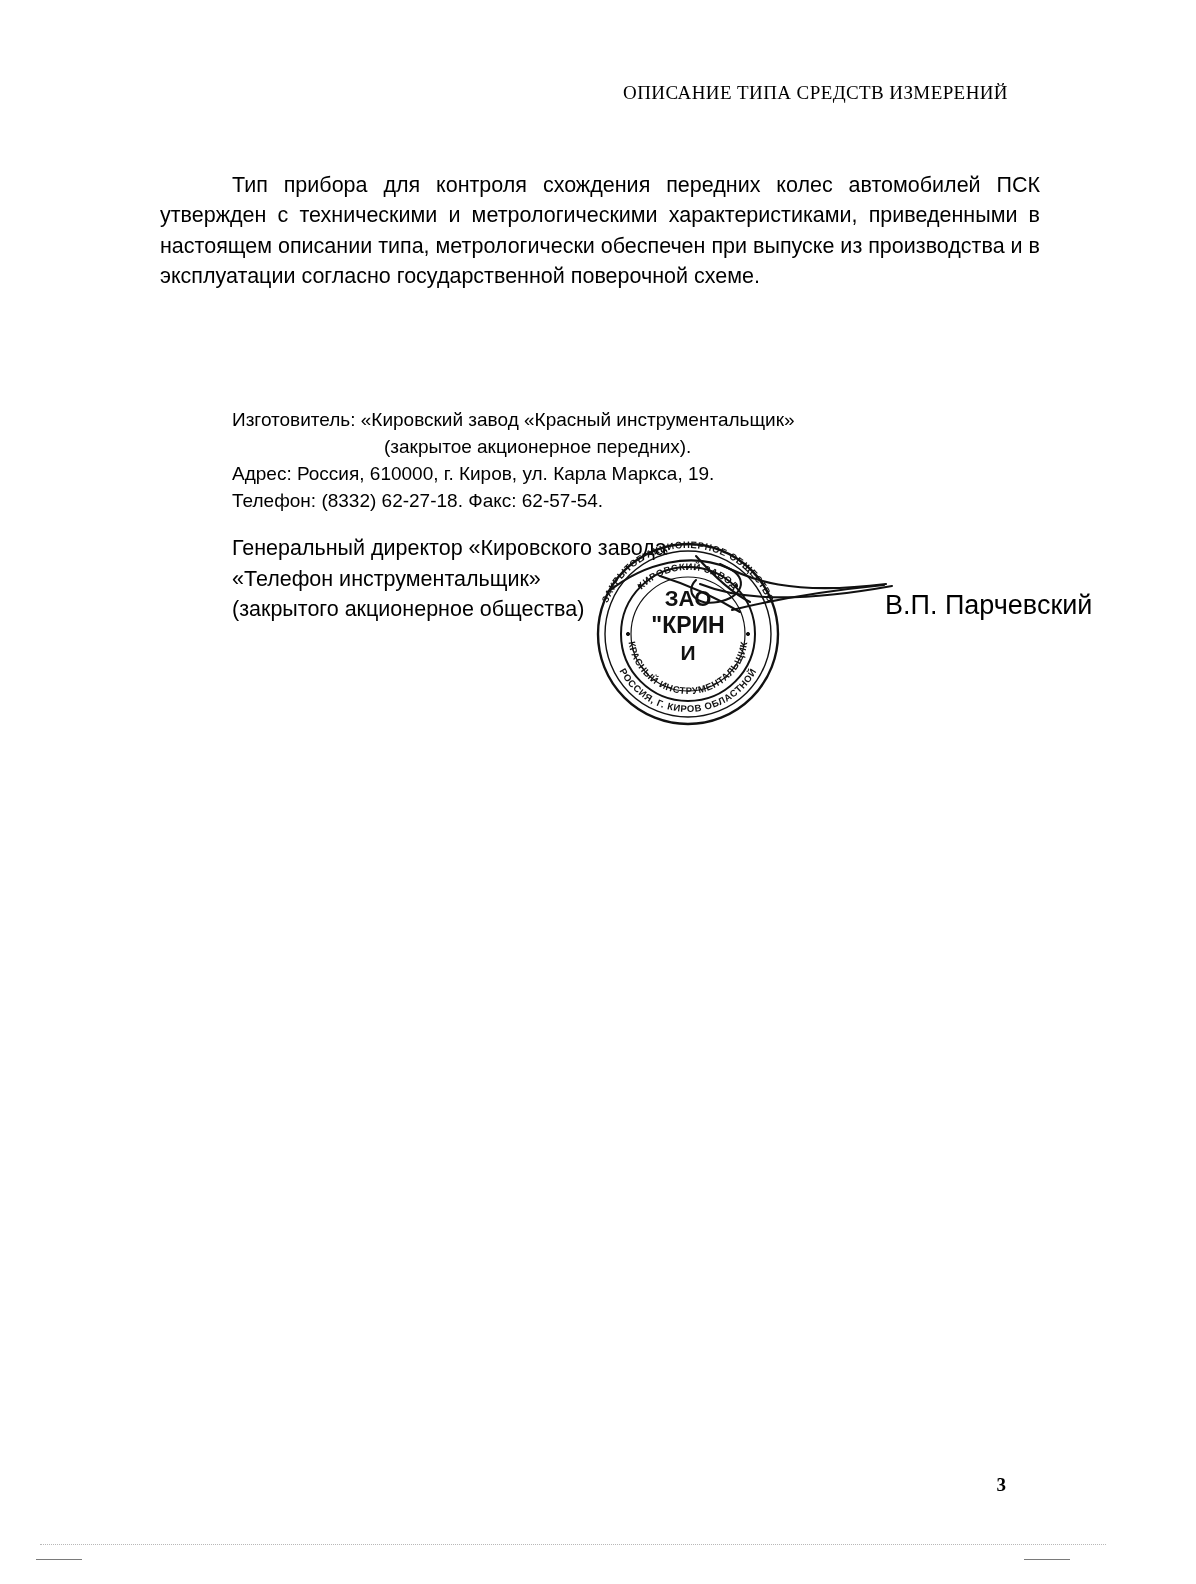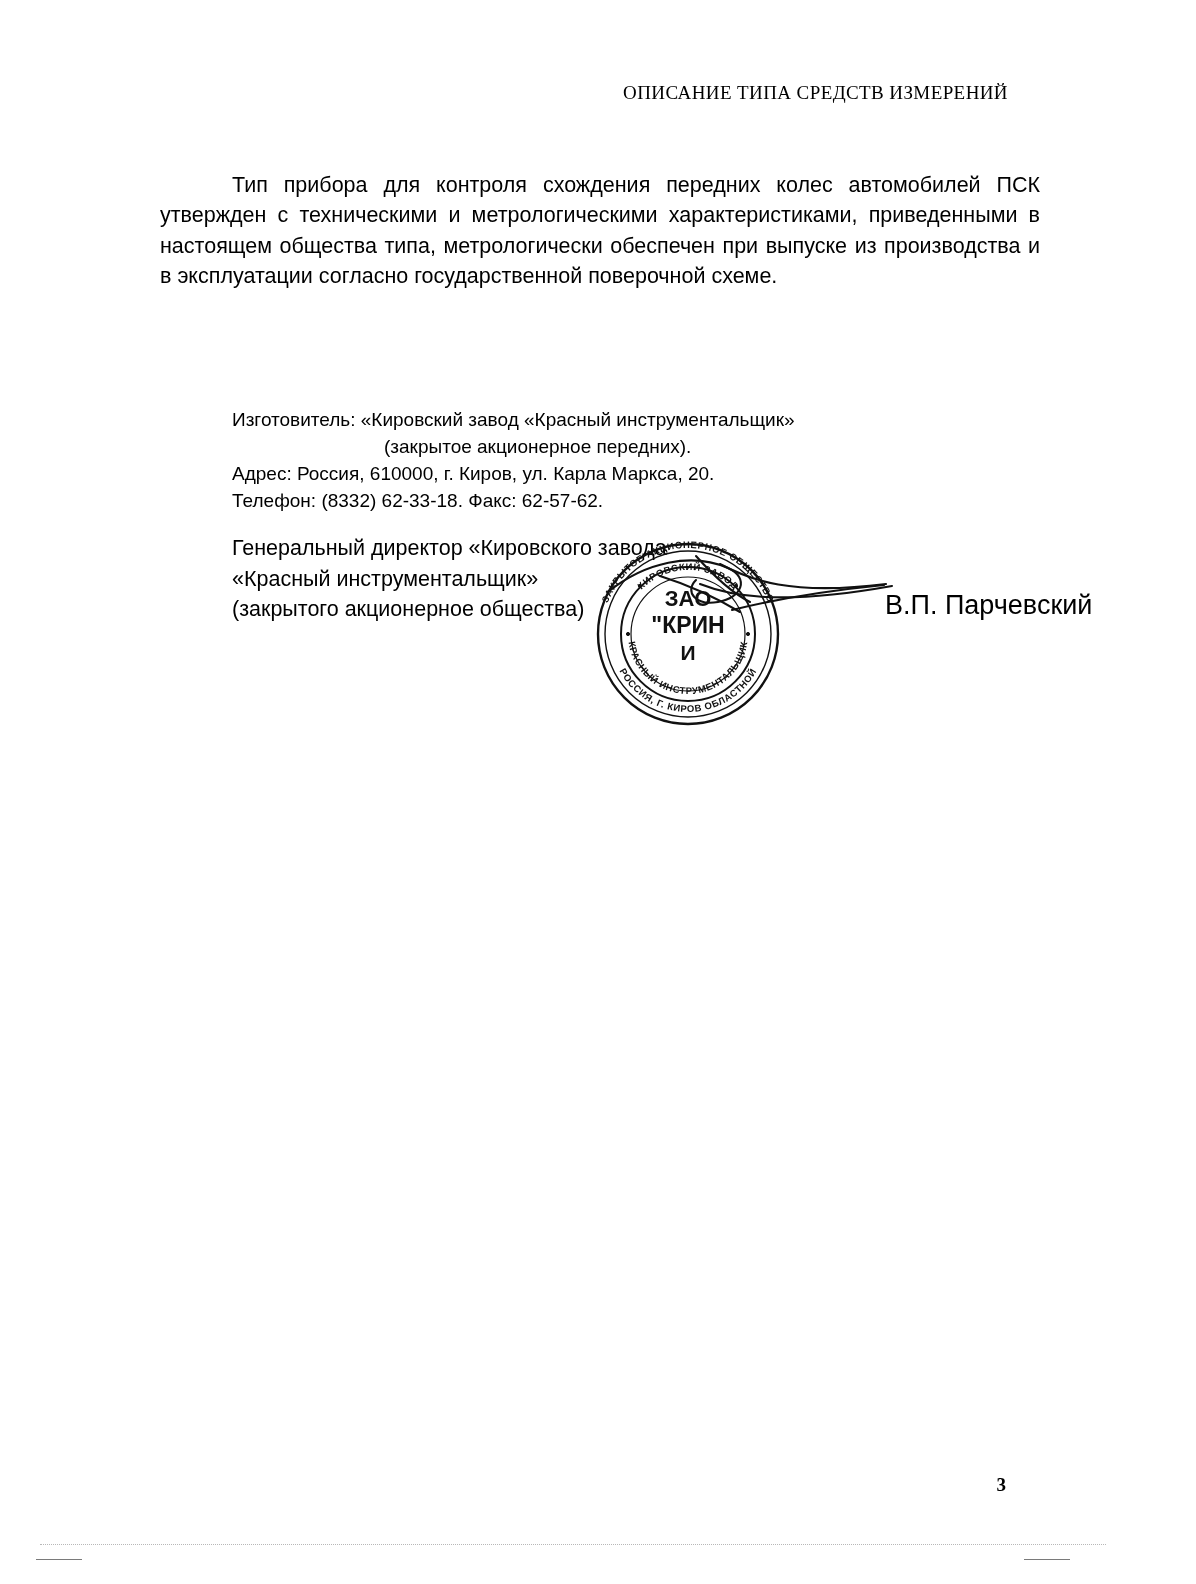--- a/index.html
+++ b/index.html
@@ -145,7 +145,7 @@
 
   <div class="header">ОПИСАНИЕ ТИПА СРЕДСТВ ИЗМЕРЕНИЙ</div>
 
-  <p class="intro">Тип прибора для контроля схождения передних колес автомобилей ПСК утвержден с техническими и метрологическими характеристиками, приведенными в настоящем общества типа, метрологически обеспечен при выпуске из производства и в эксплуатации согласно государственной поверочной схеме.</p>
+  <p class="intro">Тип прибора для контроля схождения передних колес автомобилей ПСК утвержден с техническими и метрологическими характеристиками, приведенными в настоящем описании типа, метрологически обеспечен при выпуске из производства и в эксплуатации согласно государственной поверочной схеме.</p>
 
   <div class="block-manufacturer">
     <div>Изготовитель: «Кировский завод «Красный инструментальщик»</div>

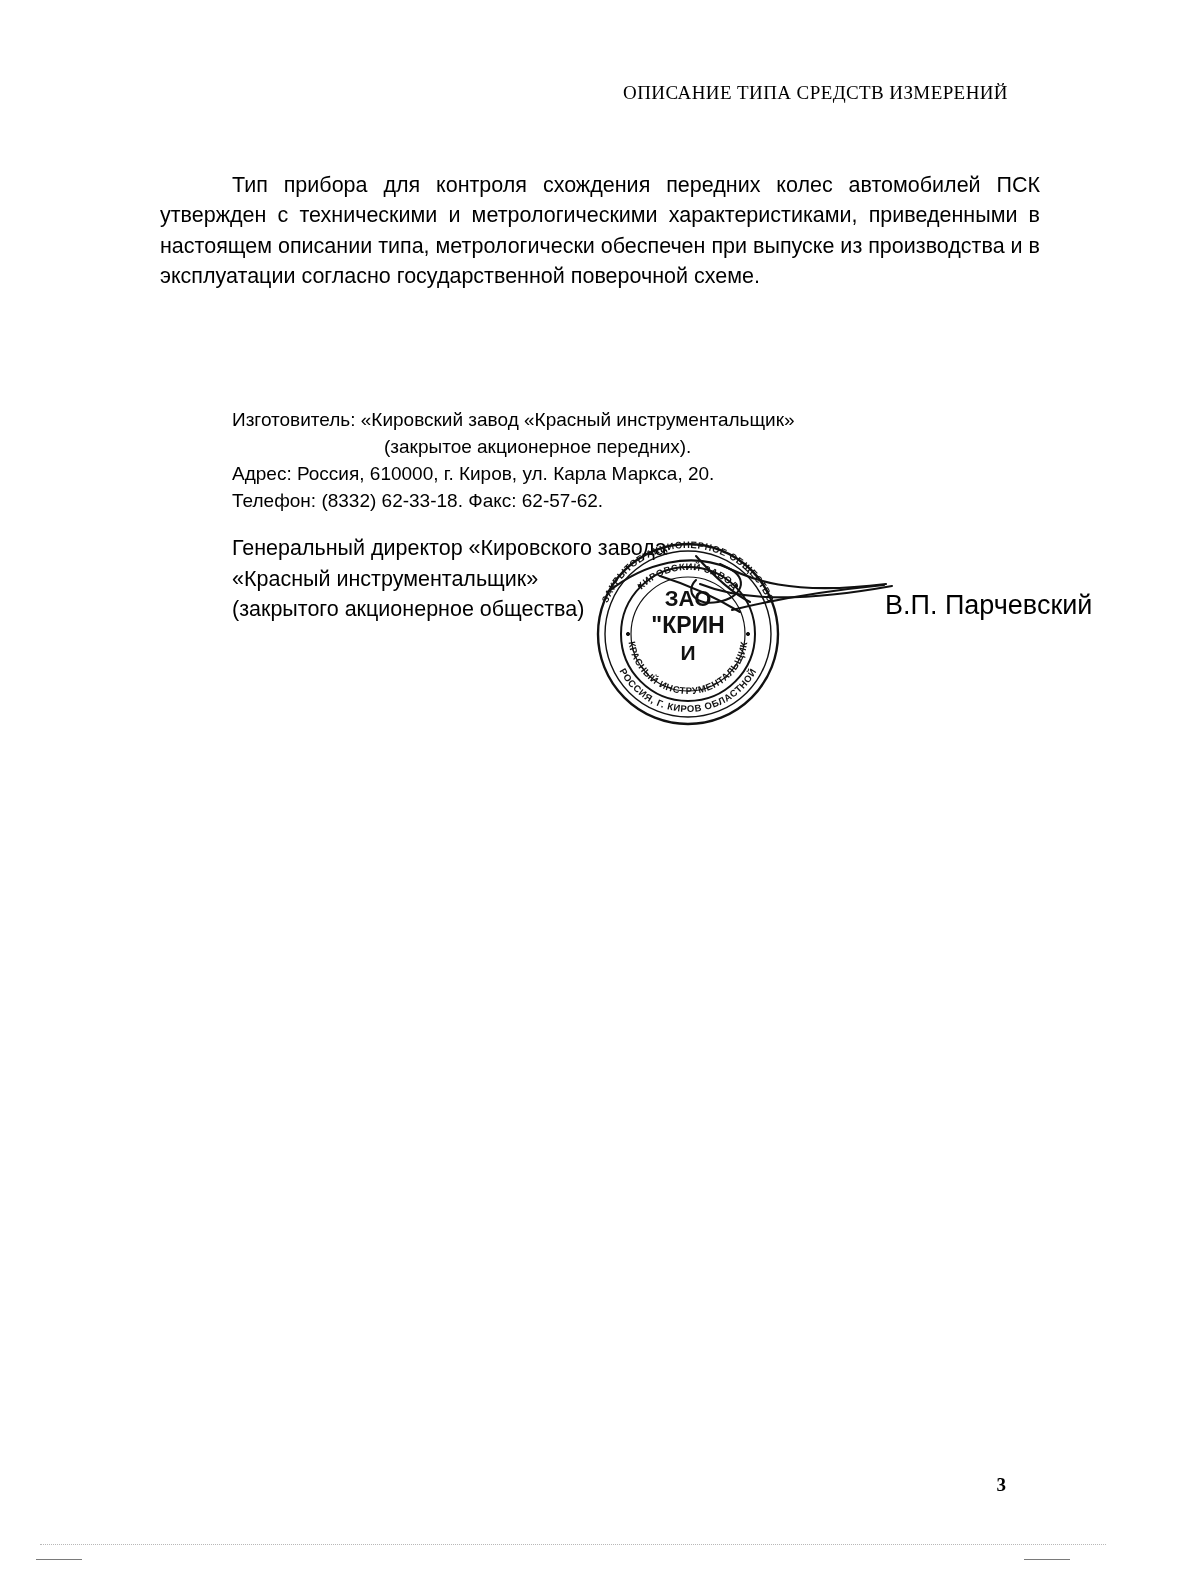--- a/index.html
+++ b/index.html
@@ -150,7 +150,7 @@
   <div class="block-manufacturer">
     <div>Изготовитель: «Кировский завод «Красный инструментальщик»</div>
     <div class="indent">(закрытое акционерное передних).</div>
-    <div>Адрес: Россия, 610000, г. Киров, ул. Карла Маркса, 20.</div>
+    <div>Адрес: Россия, 610000, г. Киров, ул. Карла Маркса, 19.</div>
     <div>Телефон: (8332) 62-33-18. Факс: 62-57-62.</div>
   </div>
 

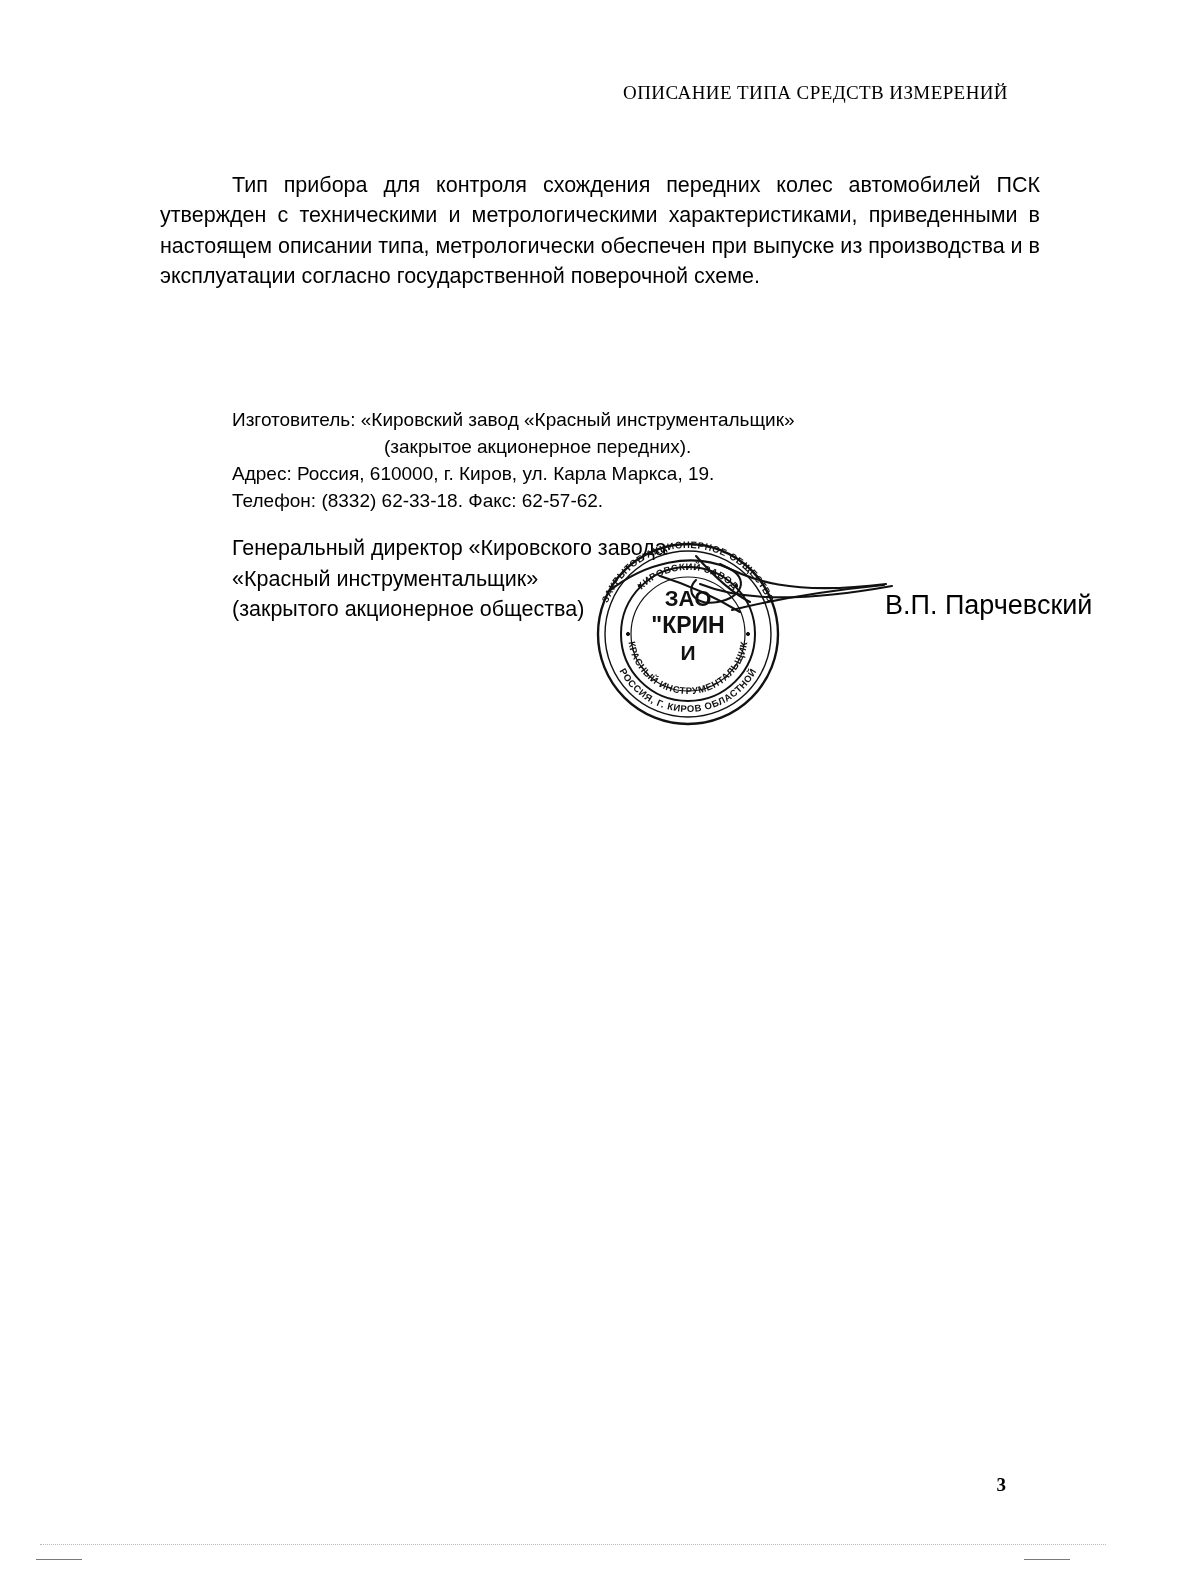--- a/index.html
+++ b/index.html
@@ -151,7 +151,7 @@
     <div>Изготовитель: «Кировский завод «Красный инструментальщик»</div>
     <div class="indent">(закрытое акционерное передних).</div>
     <div>Адрес: Россия, 610000, г. Киров, ул. Карла Маркса, 19.</div>
-    <div>Телефон: (8332) 62-33-18. Факс: 62-57-62.</div>
+    <div>Телефон: (8332) 62-27-18. Факс: 62-57-54.</div>
   </div>
 
   <div class="block-signature">

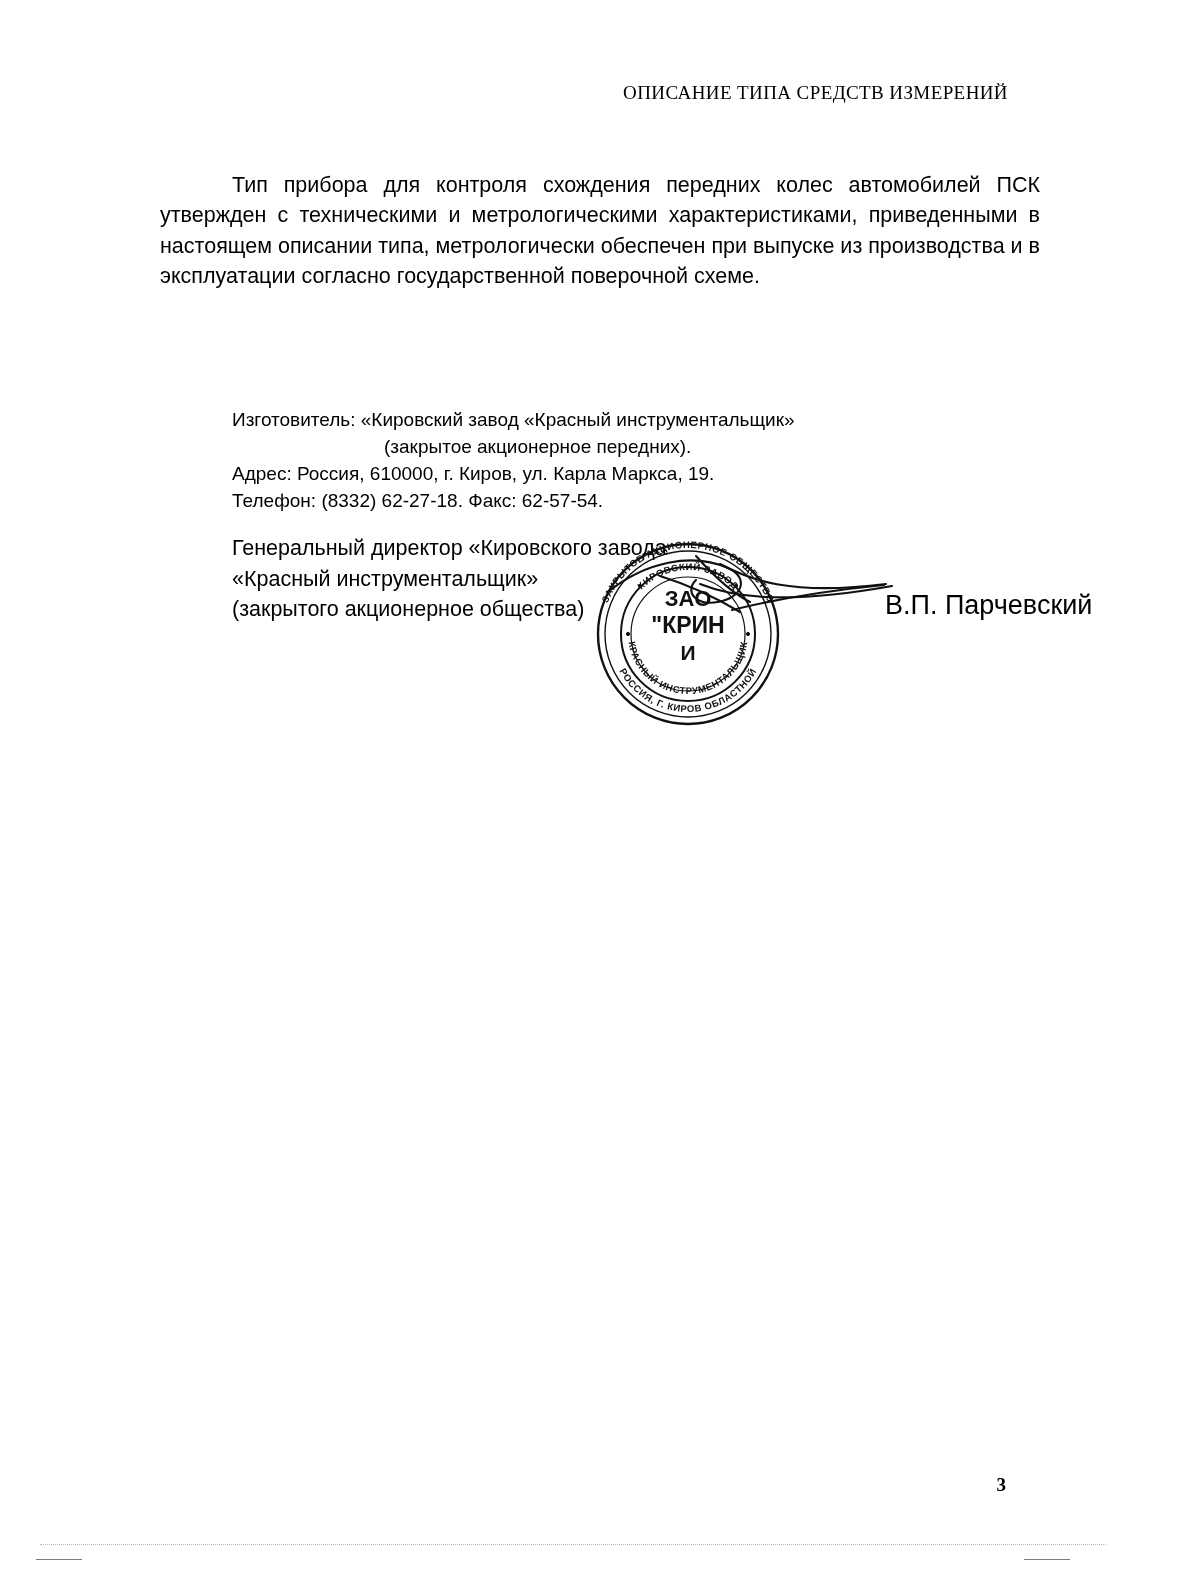--- a/index.html
+++ b/index.html
@@ -156,7 +156,7 @@
 
   <div class="block-signature">
     <div>Генеральный директор «Кировского завода</div>
-    <div>«Красный инструментальщик»</div>
+    <div>«Телефон инструментальщик»</div>
     <div>(закрытого акционерное общества)</div>
   </div>
 

